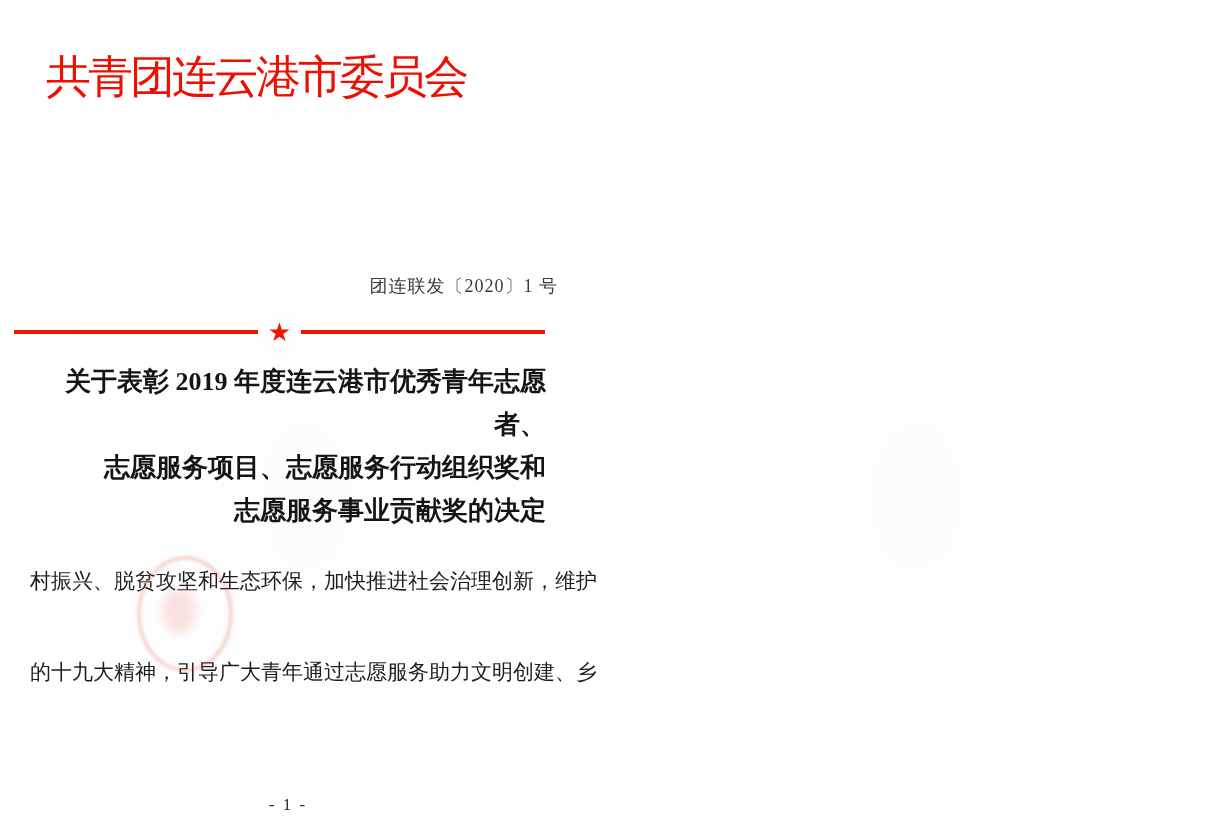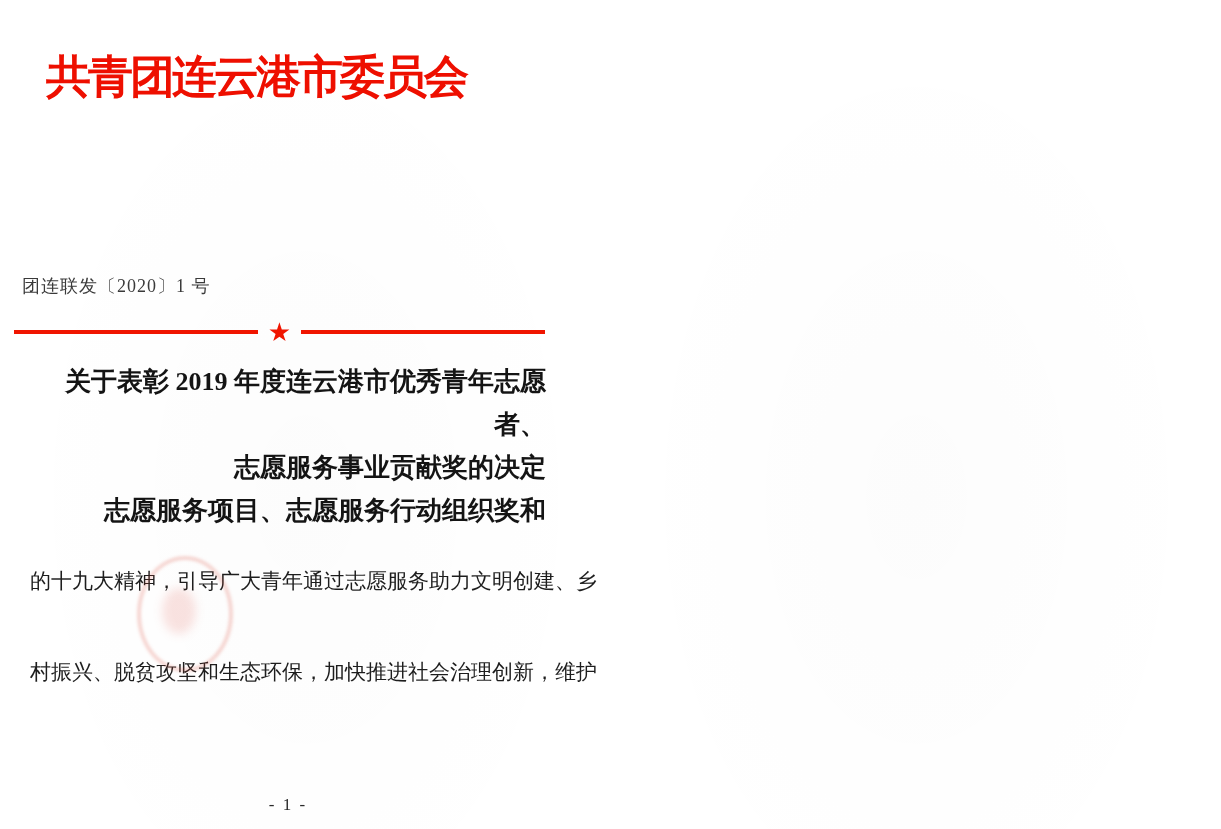--- a/index.html
+++ b/index.html
@@ -17,7 +17,7 @@
   
   .red-head{
     left:46px;top:44px;width:540px;
-    color:#ee0f00;font-weight:bold;font-size:45px;line-height:66px;
+    color:#ee0f00;font-weight:normal;font-size:45px;line-height:66px;
     white-space:nowrap;
   }
   .red-head .l1{letter-spacing:-3px}

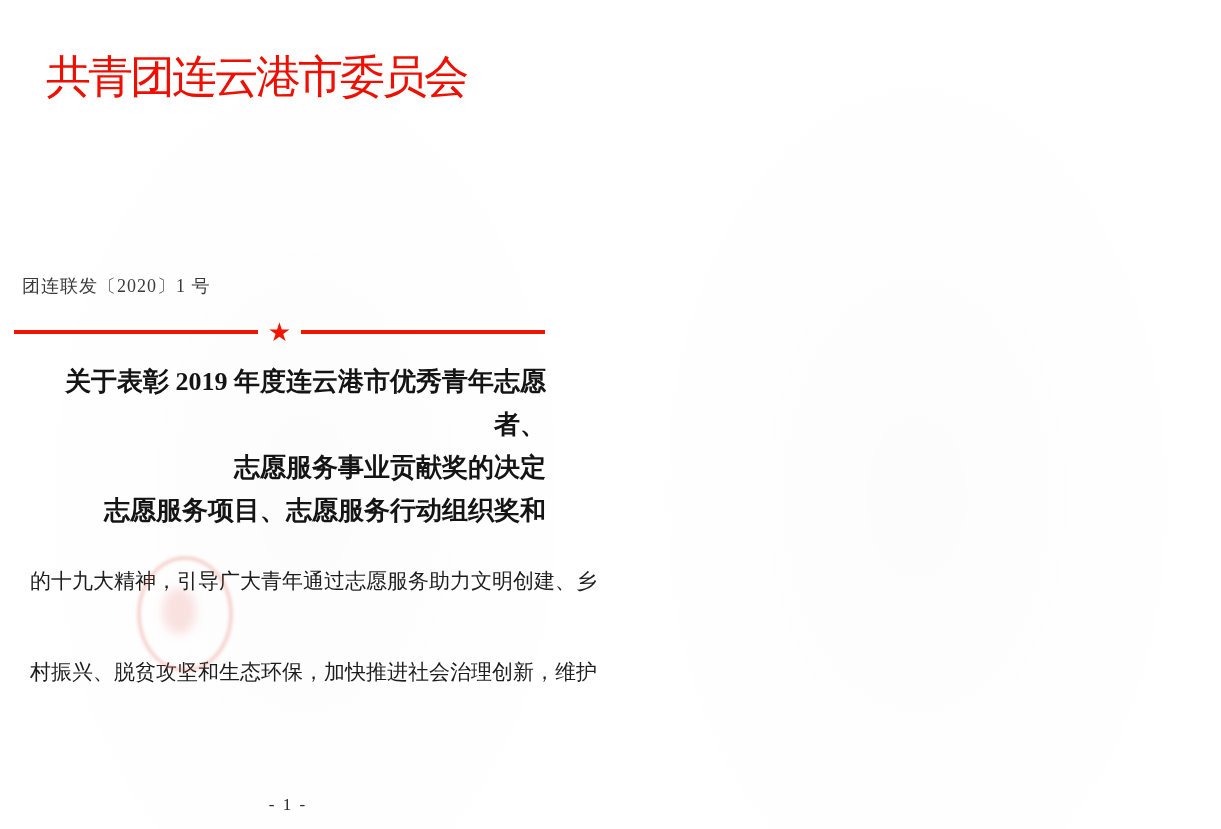--- a/index.html
+++ b/index.html
@@ -23,7 +23,7 @@
   .red-head .l1{letter-spacing:-3px}
   .red-head .l2{letter-spacing:11px}
   .red-head .l3{letter-spacing:5px}
-  .doc-number{left:22px;top:274px;width:516px;text-align:left;
+  .doc-number{left:42px;top:274px;width:516px;text-align:right;
     font-size:18px;letter-spacing:1px;color:#3a3a3a}
   .red-rule{left:14px;top:320px;width:531px;height:24px;display:flex;align-items:center}
   .red-rule .seg{flex:1;height:4px;background:#f01500}

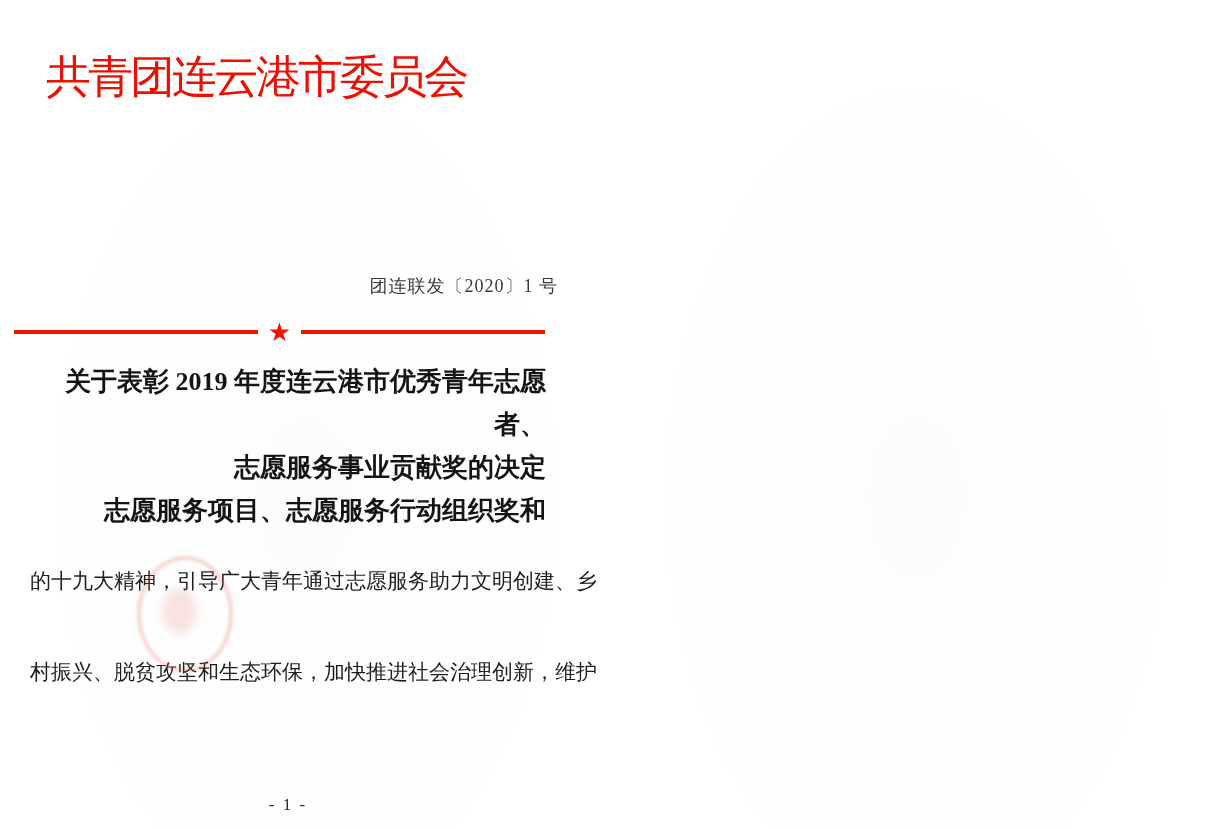--- a/index.html
+++ b/index.html
@@ -62,8 +62,8 @@
 
   <div class="abs doc-title">
     <div>关于表彰 2019 年度连云港市优秀青年志愿者、</div>
+    <div>志愿服务项目、志愿服务行动组织奖和</div>
     <div>志愿服务事业贡献奖的决定</div>
-    <div>志愿服务项目、志愿服务行动组织奖和</div>
   </div>
 
   <div class="abs body-text" id="body1">

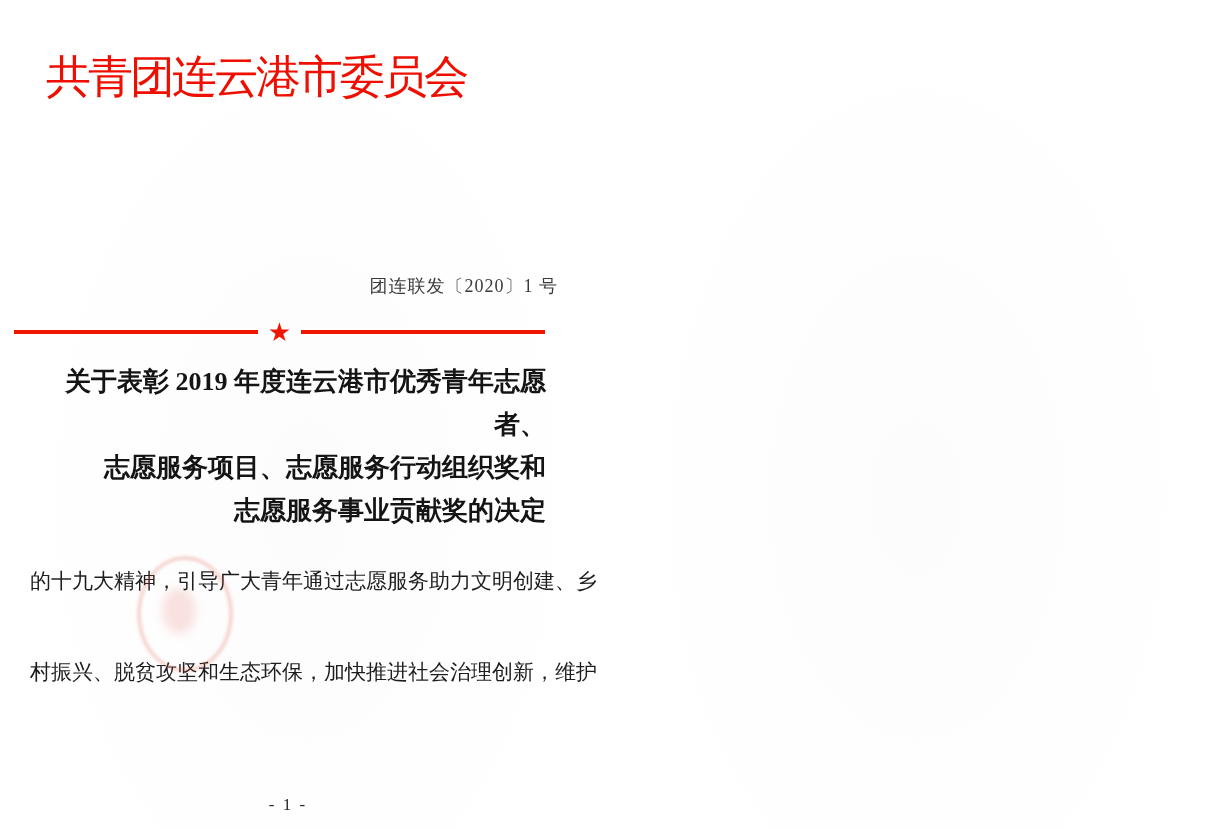--- a/index.html
+++ b/index.html
@@ -67,8 +67,8 @@
   </div>
 
   <div class="abs body-text" id="body1">
+    <div>村振兴、脱贫攻坚和生态环保，加快推进社会治理创新，维护</div>
     <div>的十九大精神，引导广大青年通过志愿服务助力文明创建、乡</div>
-    <div>村振兴、脱贫攻坚和生态环保，加快推进社会治理创新，维护</div>
     
     
     

